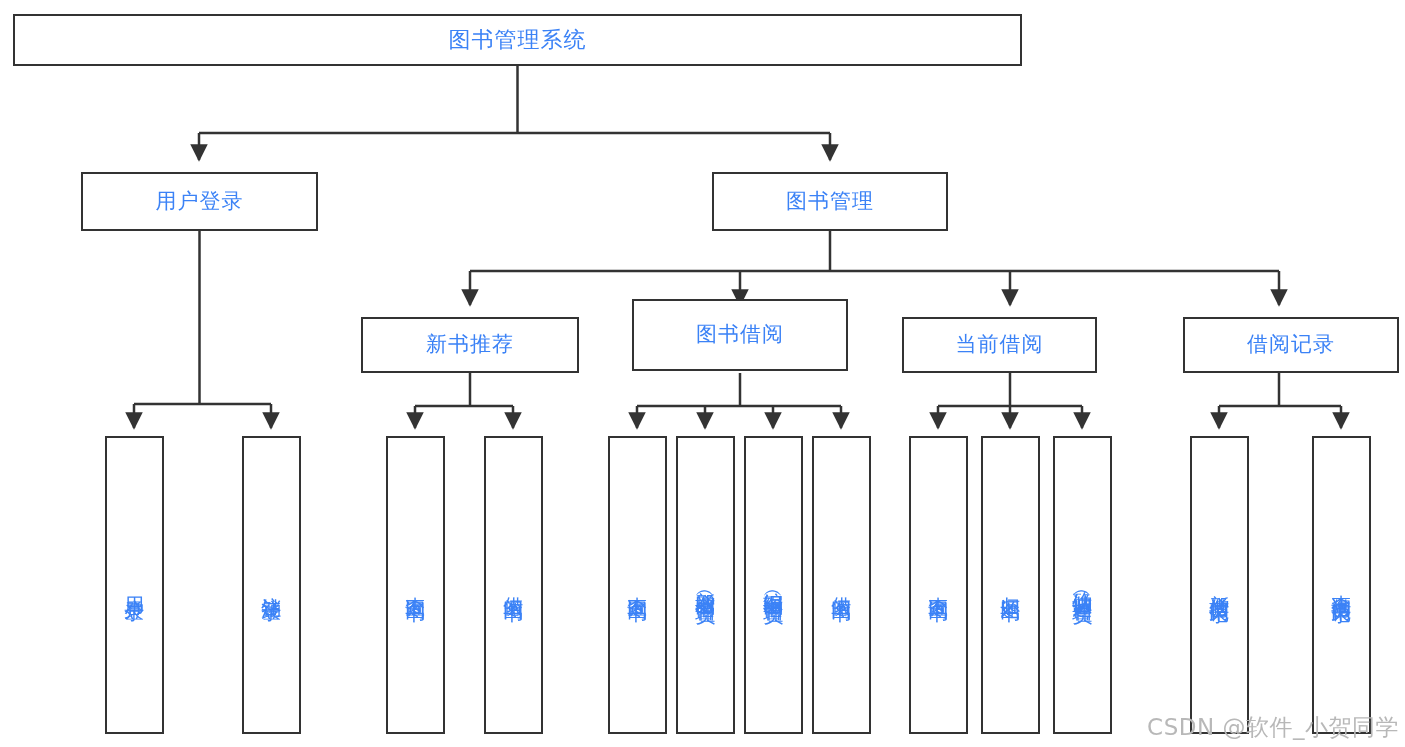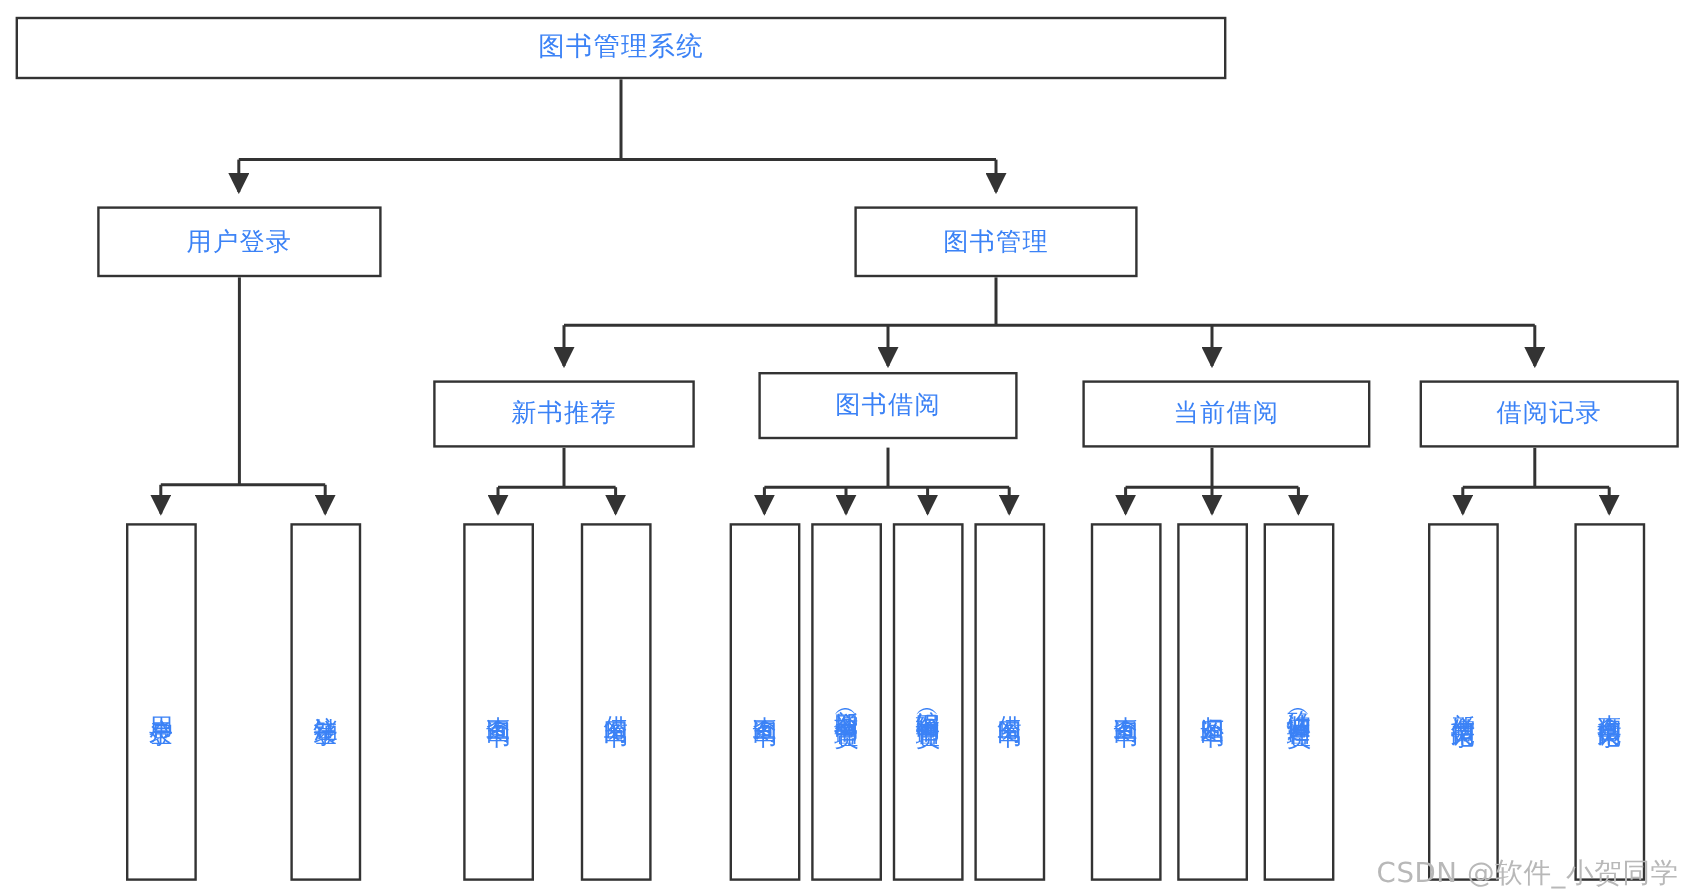--- a/index.html
+++ b/index.html
@@ -137,7 +137,7 @@
   <div class="node horiz" style="left:361px;top:317px;width:218px;height:56px;align-items:center;">
     <span>新书推荐</span>
   </div>
-  <div class="node horiz" style="left:632px;top:310px;width:216px;height:56px;">
+  <div class="node horiz" style="left:632px;top:299px;width:216px;height:72px;">
     <span>图书借阅</span>
   </div>
   <div class="node horiz" style="left:902px;top:317px;width:240px;height:56px;">

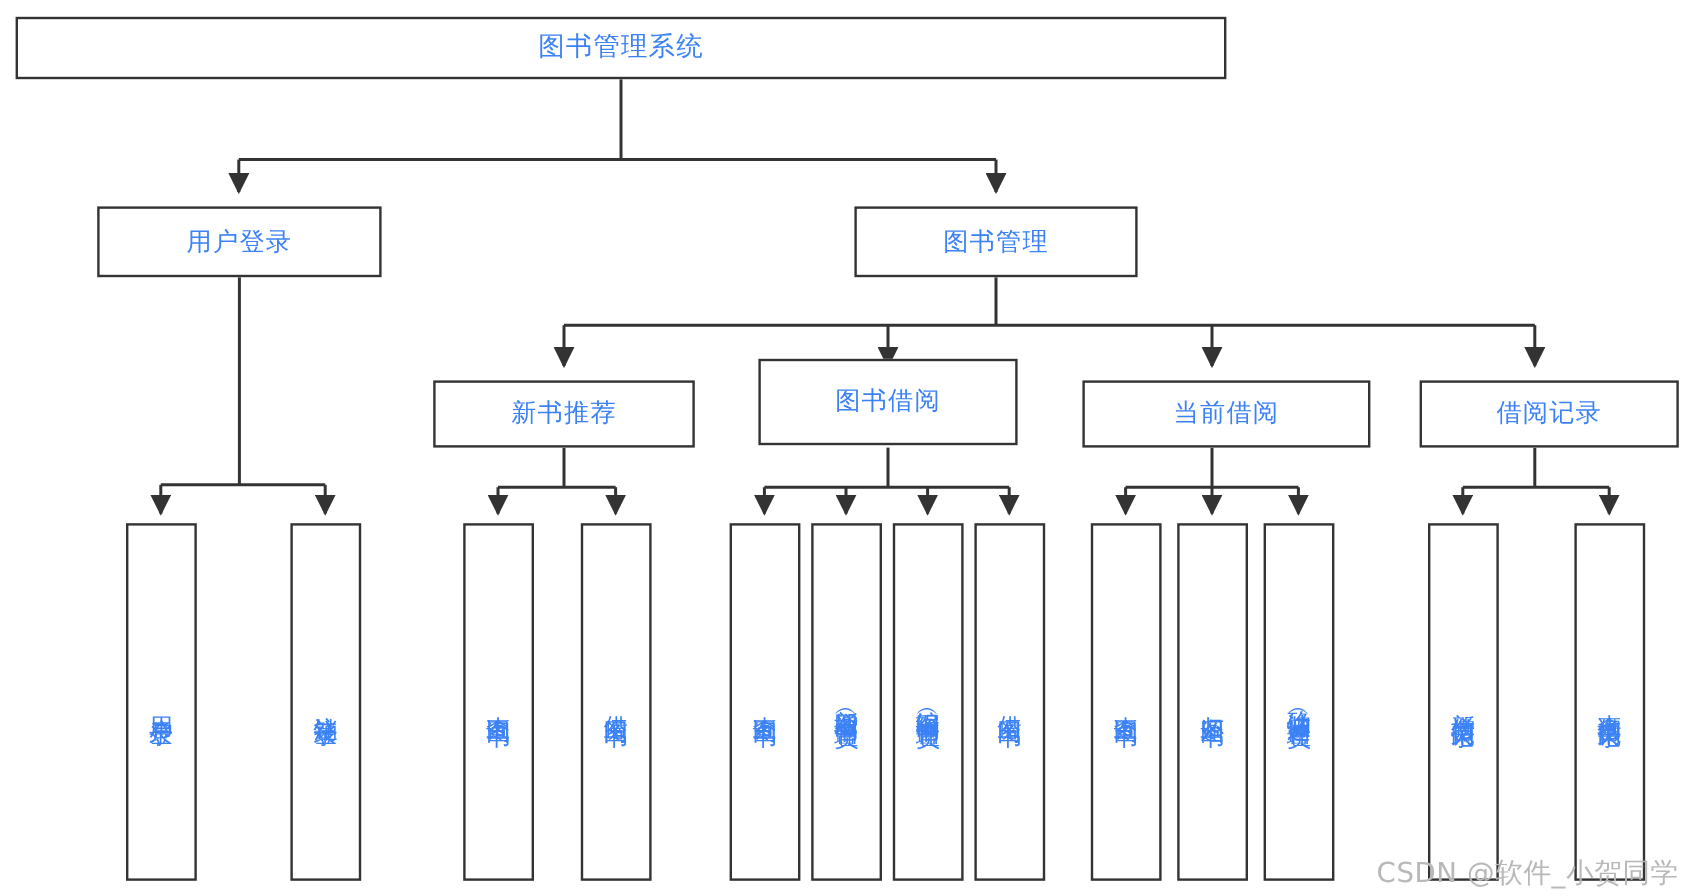--- a/index.html
+++ b/index.html
@@ -140,7 +140,7 @@
   <div class="node horiz" style="left:632px;top:299px;width:216px;height:72px;">
     <span>图书借阅</span>
   </div>
-  <div class="node horiz" style="left:902px;top:317px;width:240px;height:56px;">
+  <div class="node horiz" style="left:902px;top:317px;width:195px;height:56px;">
     <span>当前借阅</span>
   </div>
   <div class="node horiz" style="left:1171px;top:317px;width:216px;height:56px;margin-left:12px;">

